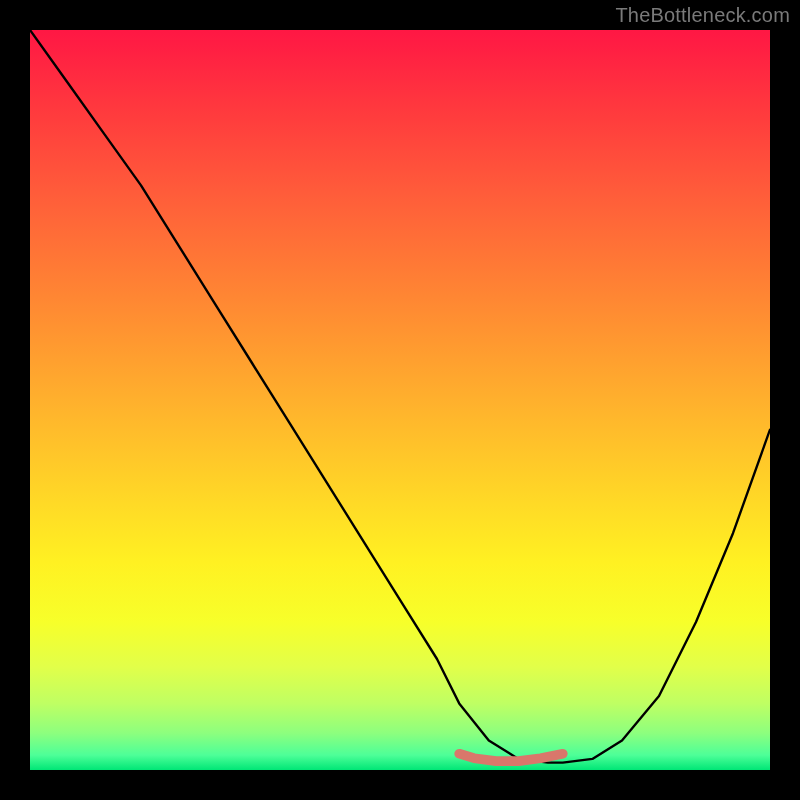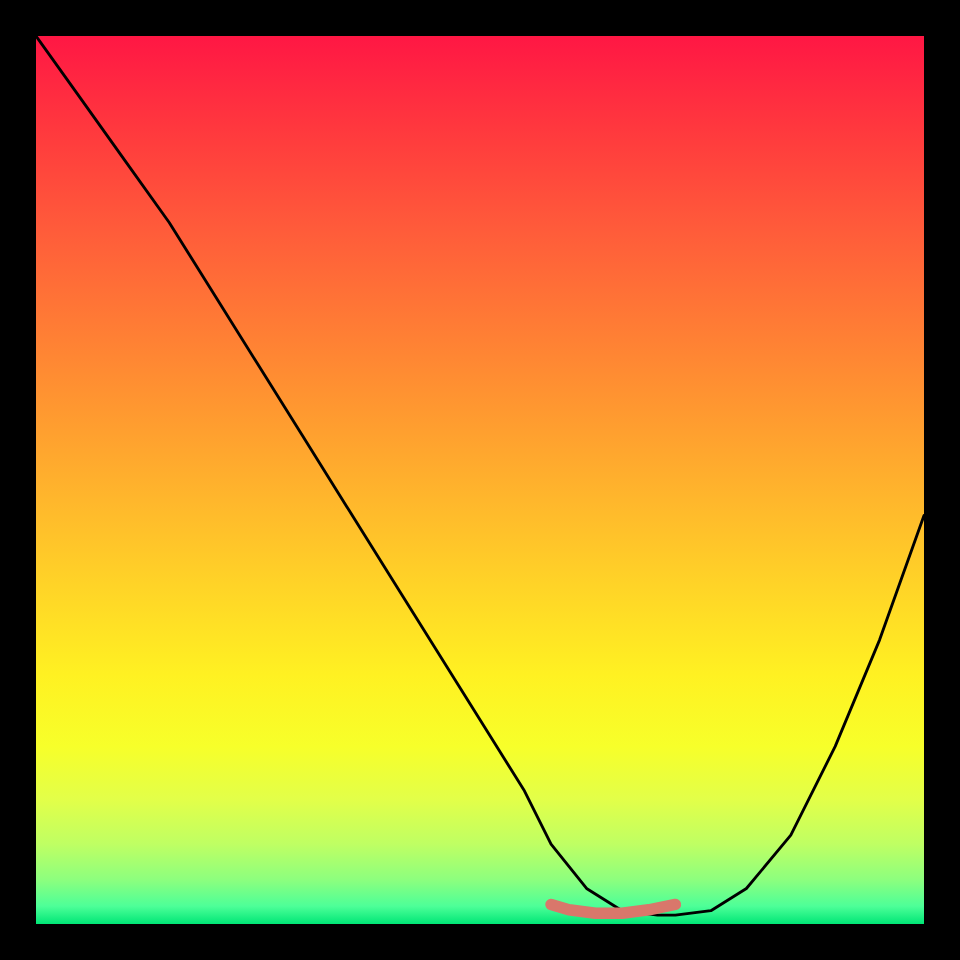--- a/index.html
+++ b/index.html
@@ -68,6 +68,7 @@
     </svg>
   </div>
 
+  <div class="watermark">TheBottleneck.com</div>
 
 </div>
 

